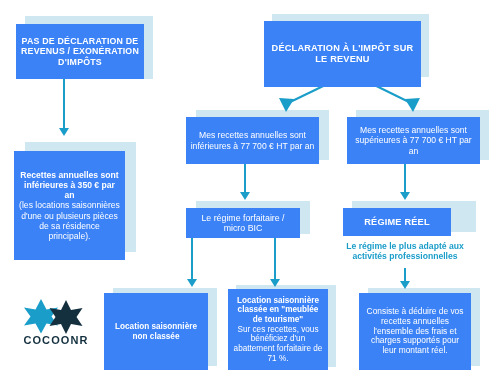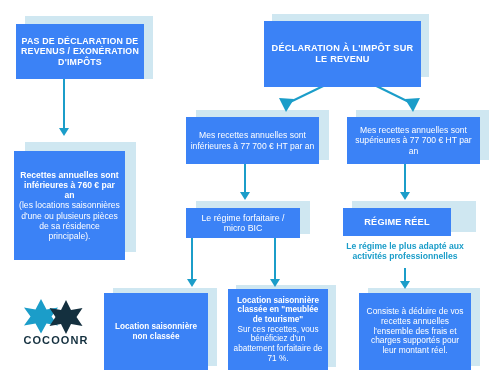--- a/index.html
+++ b/index.html
@@ -90,7 +90,7 @@
 
   <div class="shadow" style="left:25px; top:142px; width:111px; height:110px;"></div>
   <div class="box" style="left:14px; top:151px; width:111px; height:109px; font-size:8.6px;">
-    <span class="ttl">Recettes annuelles sont inférieures à 760 € par an</span>
+    <span class="ttl">Recettes annuelles sont inférieures à 350 € par an</span>
     <span class="sub">(les locations saisonnières d'une ou plusieurs pièces de sa résidence principale).</span>
   </div>
 

